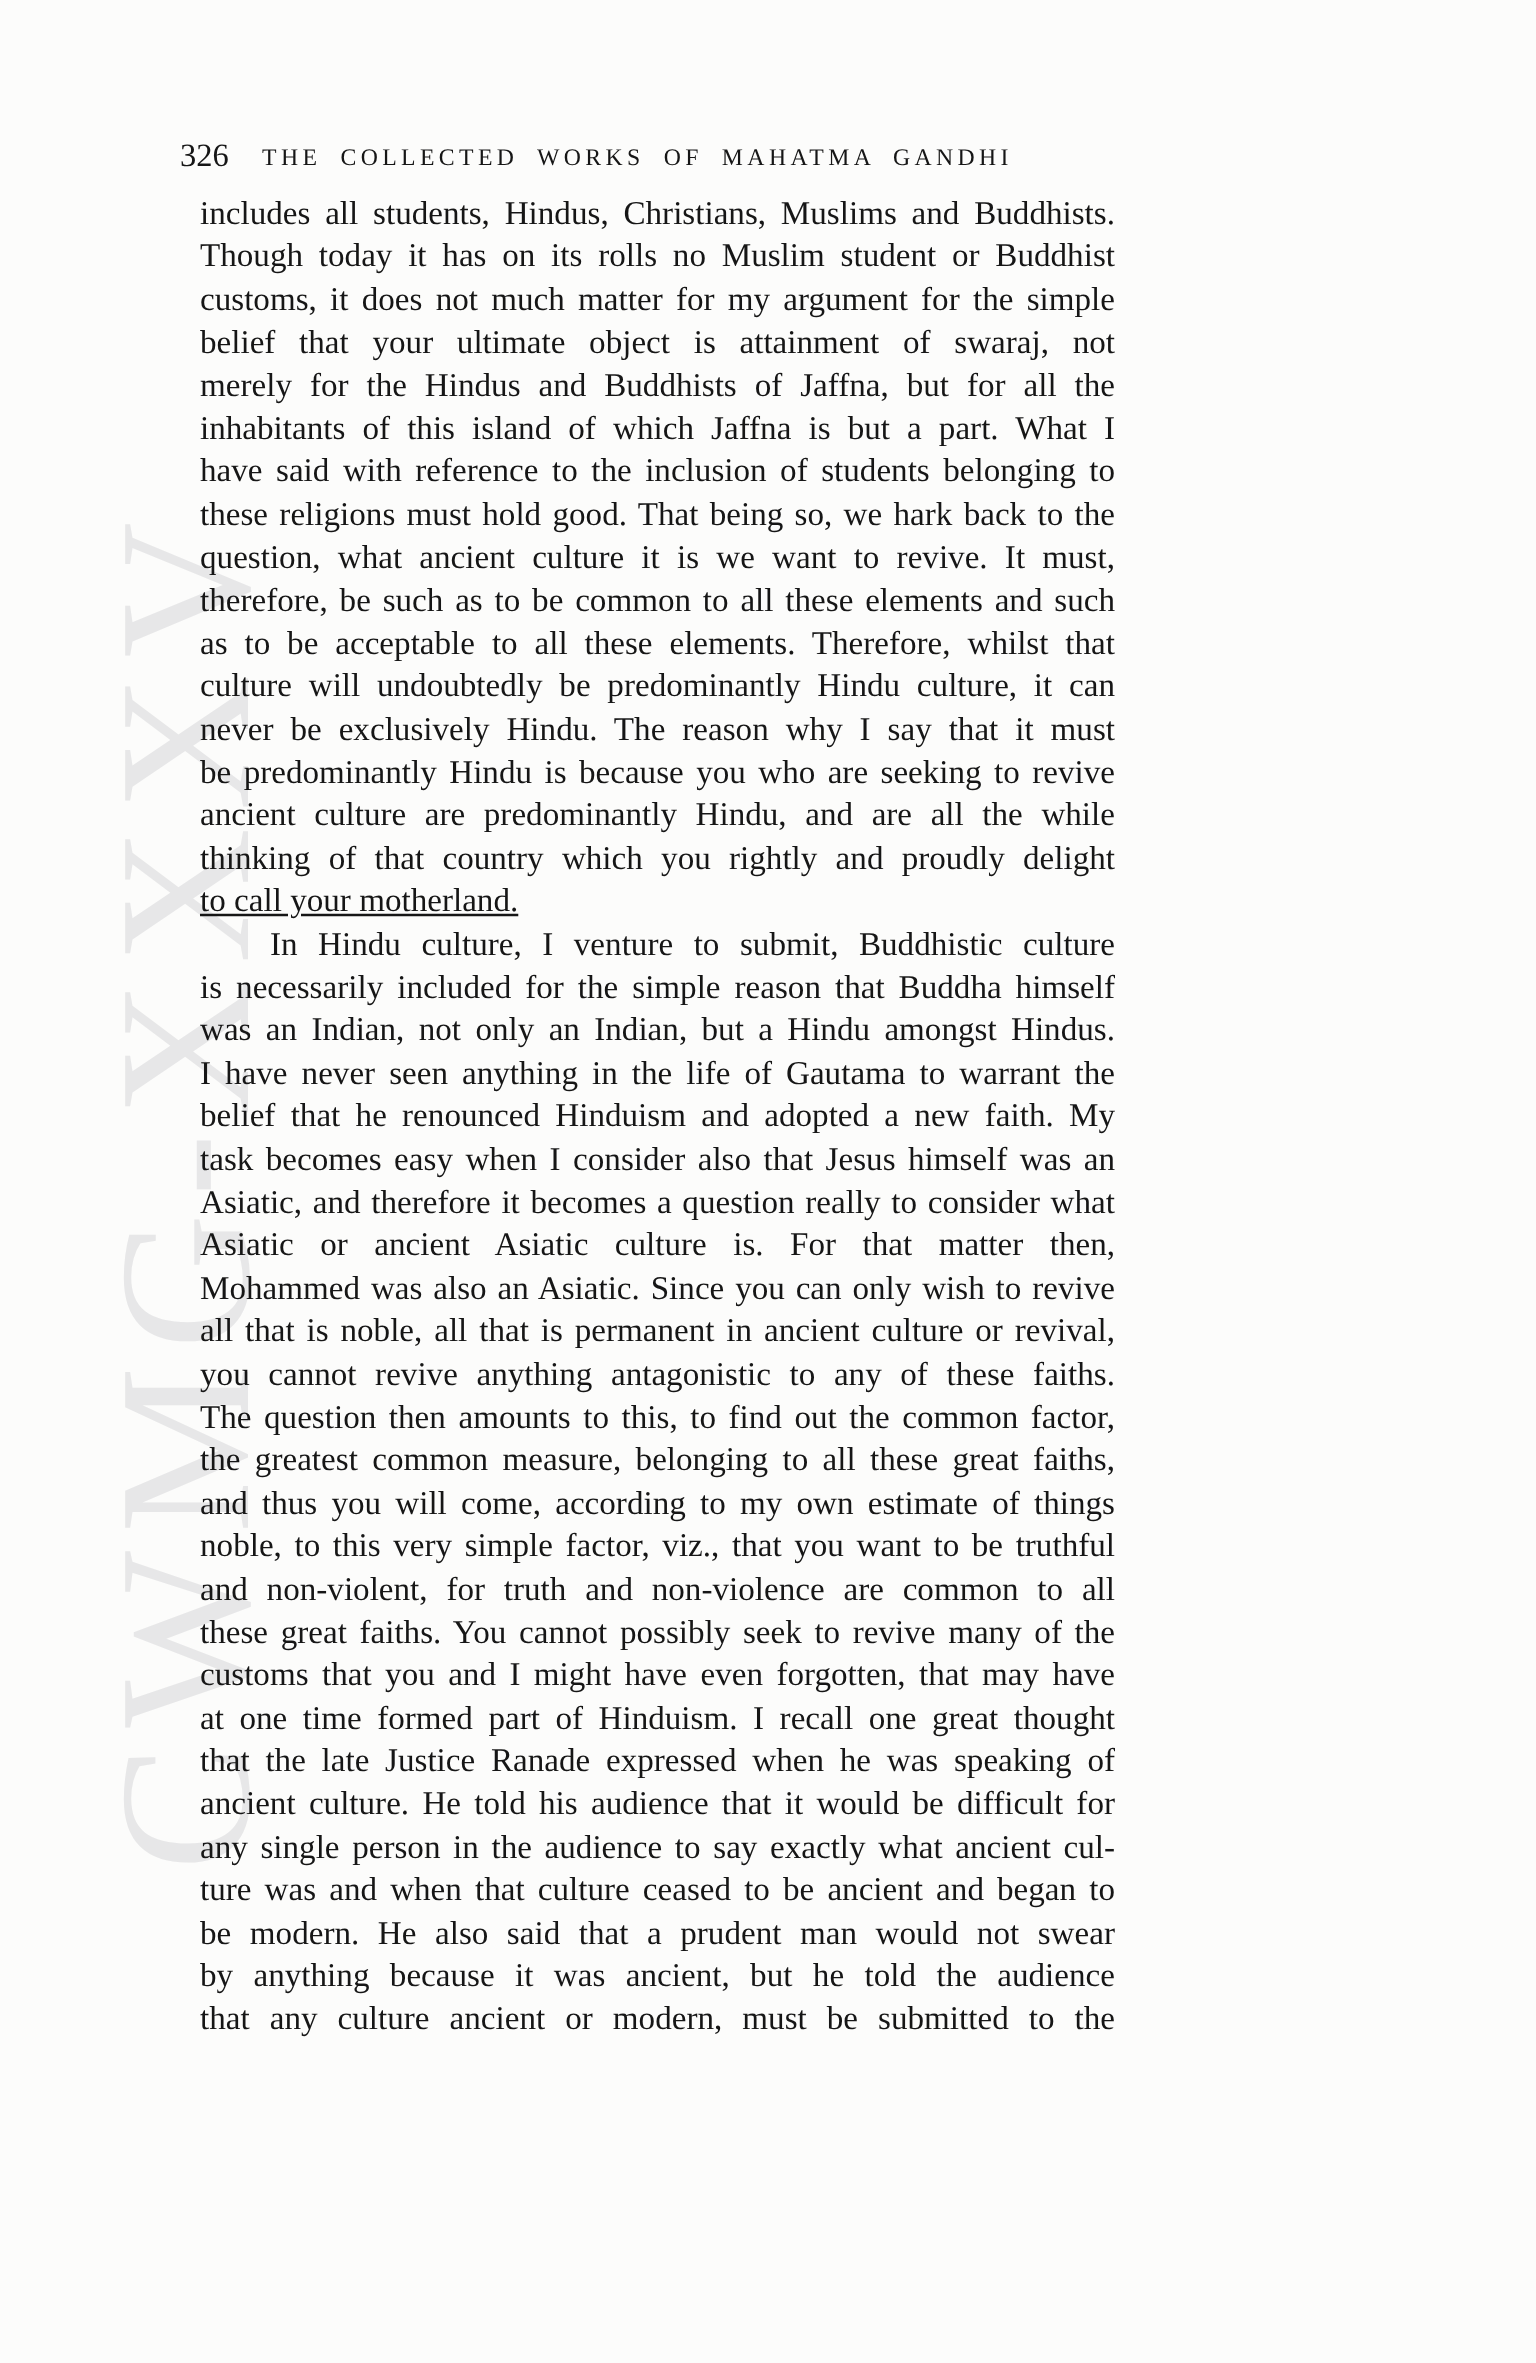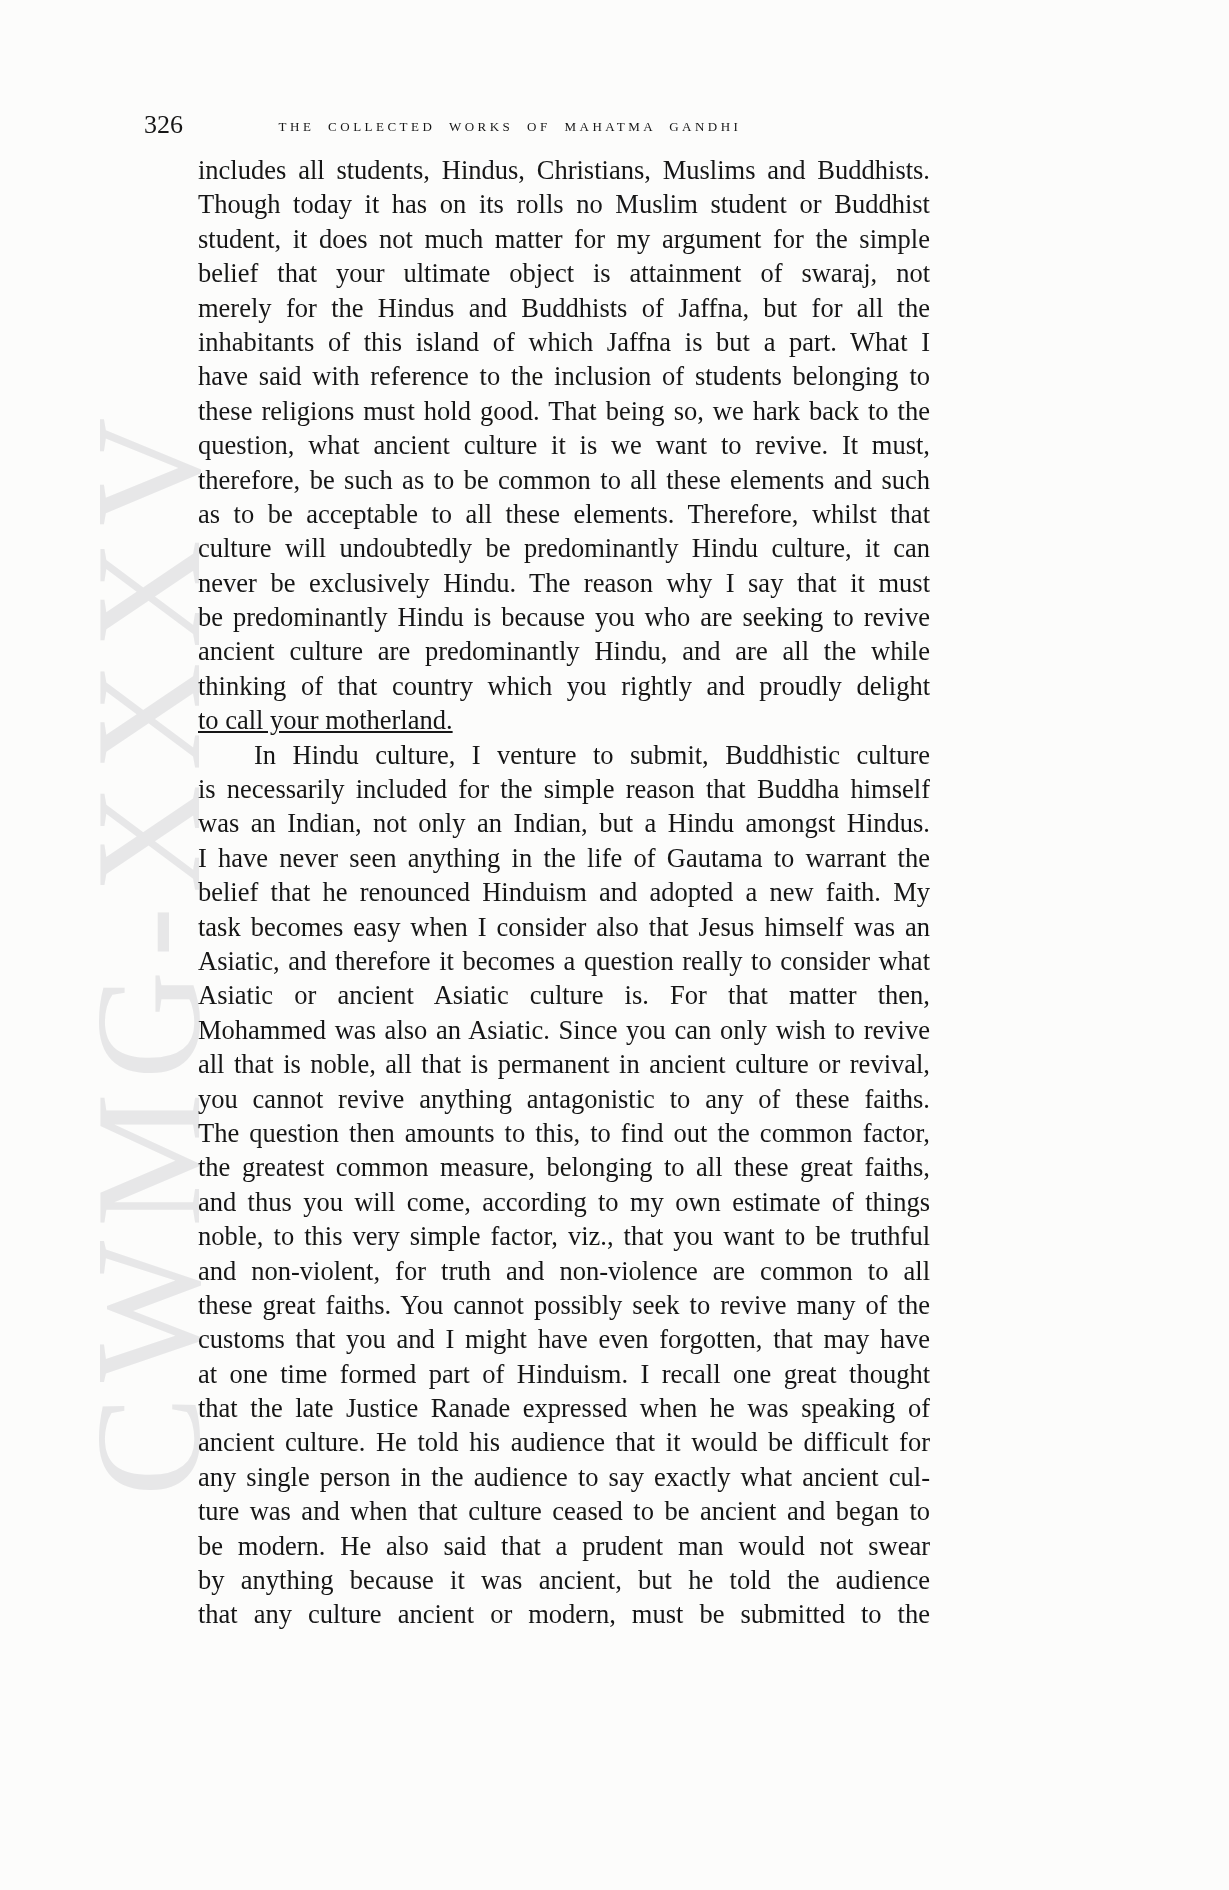--- a/index.html
+++ b/index.html
@@ -47,7 +47,7 @@
     right: 0;
     top: 5px;
     text-align: center;
-    font-size: 13px;
+    font-size: 19px;
     letter-spacing: 3.5px;
     word-spacing: 7px;
     line-height: 24px;

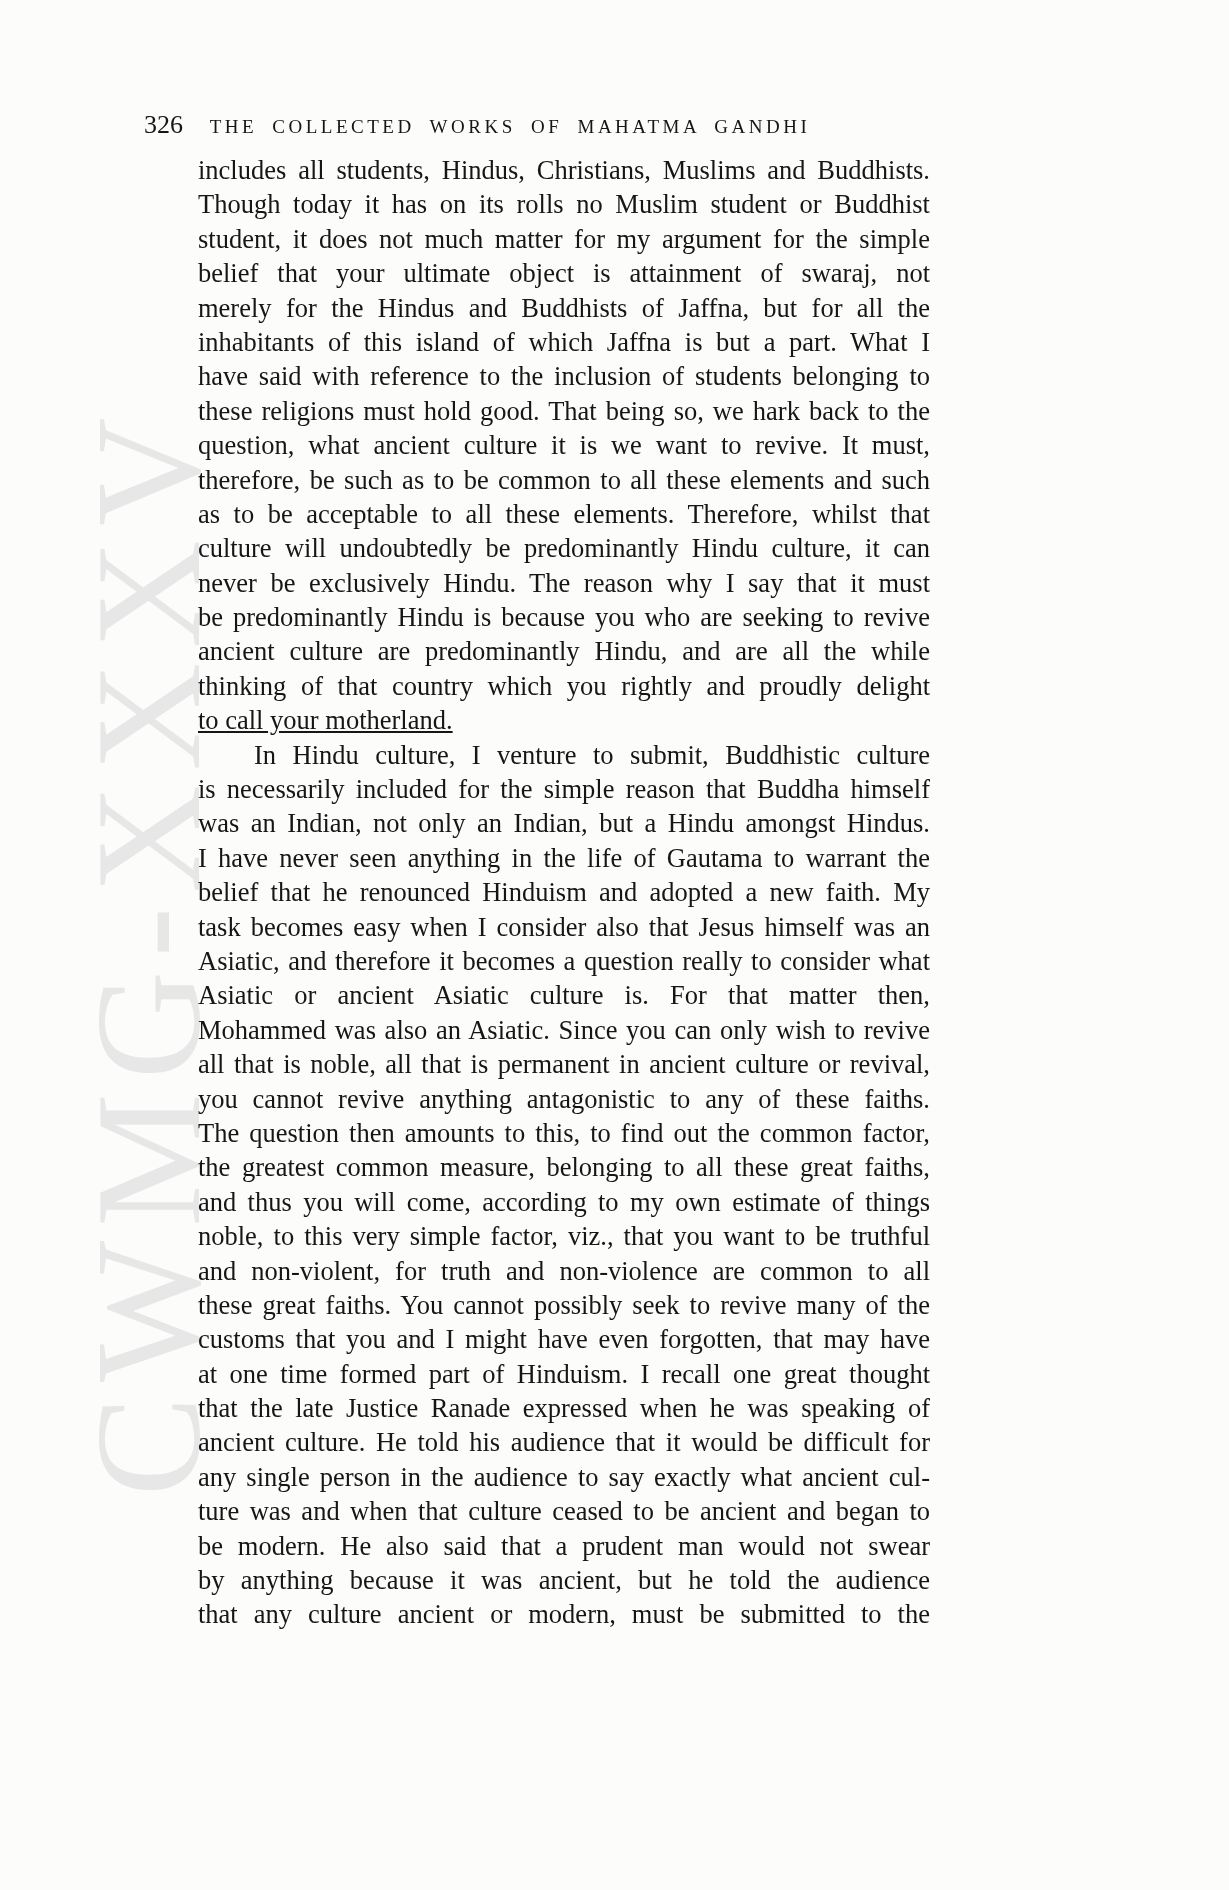--- a/index.html
+++ b/index.html
@@ -58,7 +58,6 @@
     left: 160px;
     width: 732px;
     z-index: 1;
-    margin-left: 38px;
   }
   .line {
     font-size: 26.5px;

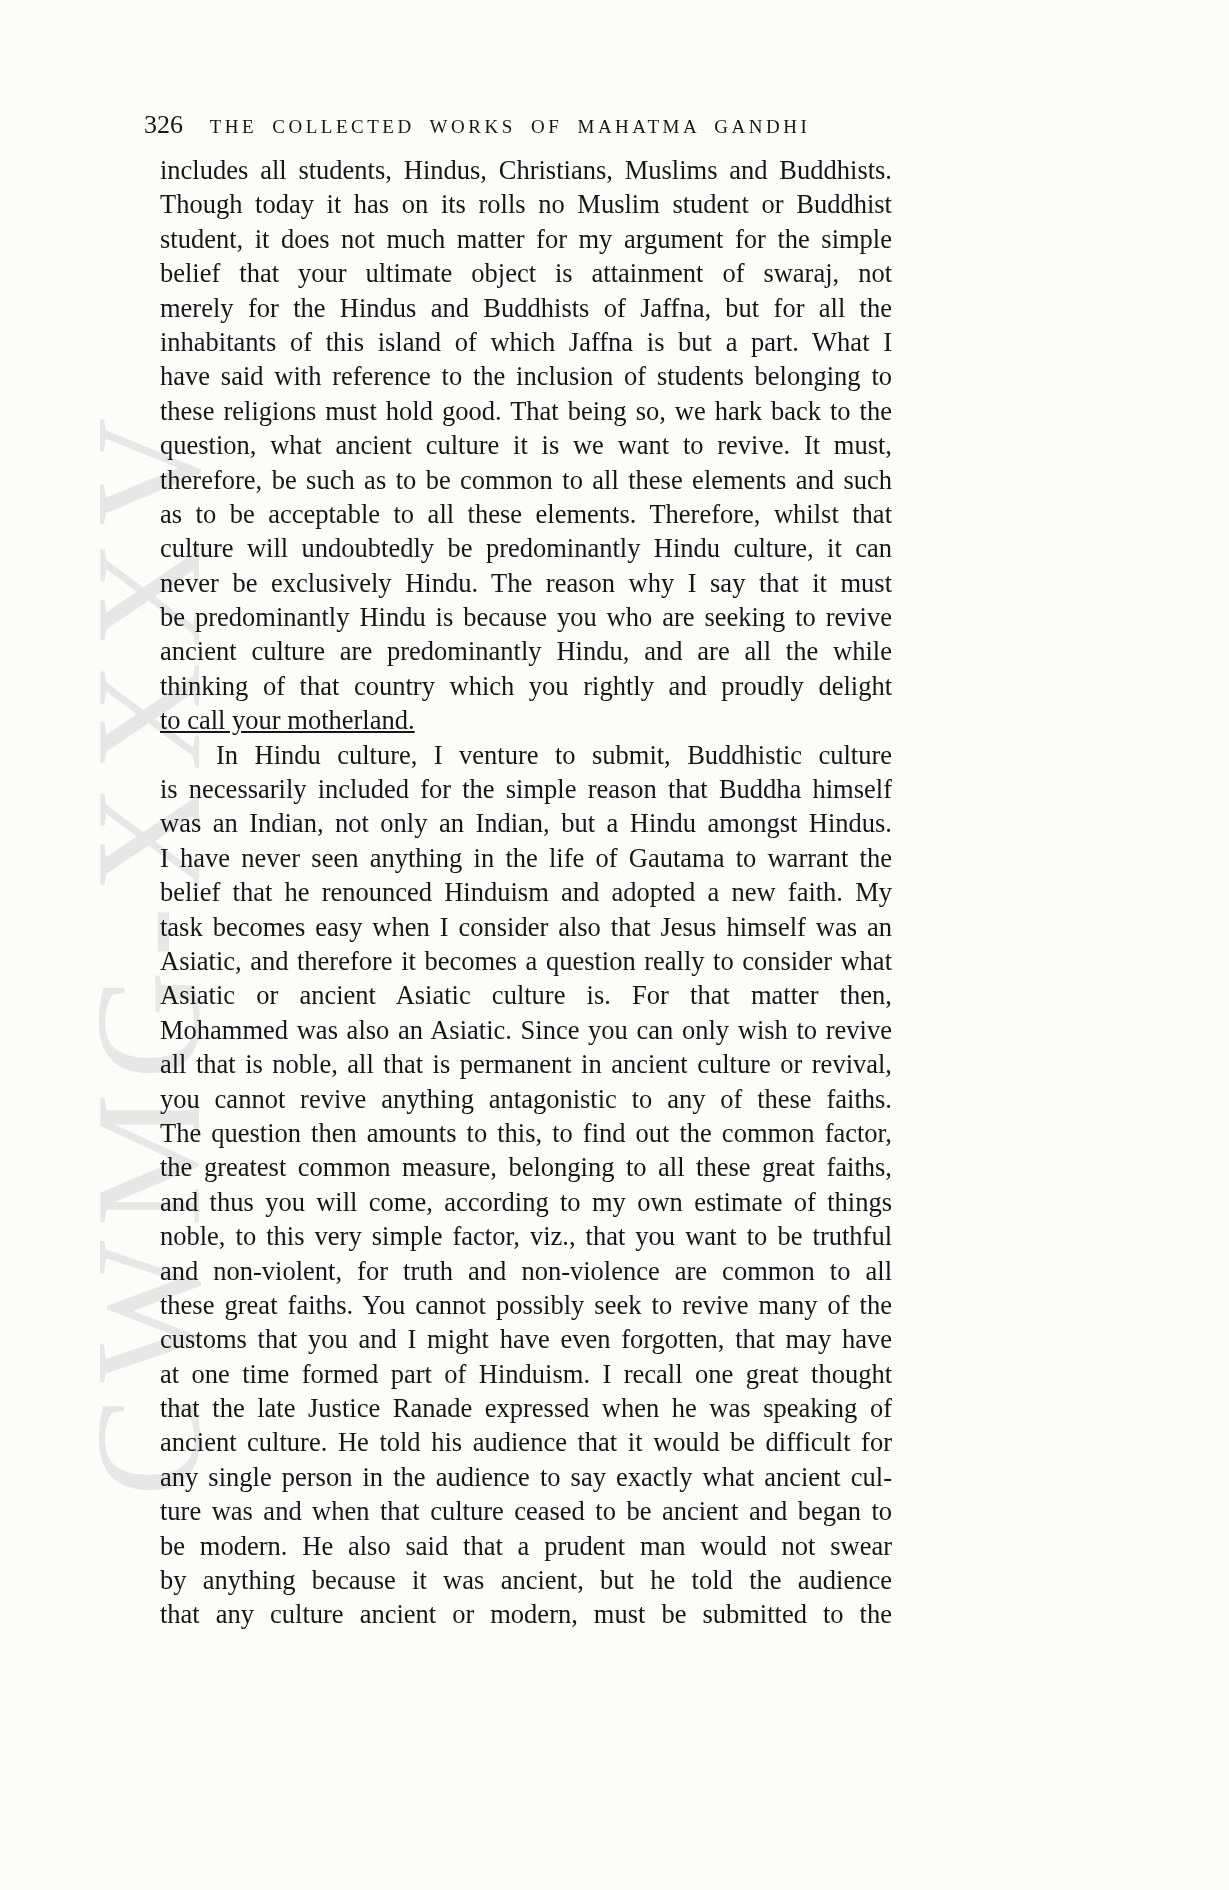--- a/index.html
+++ b/index.html
@@ -84,7 +84,7 @@
   <div class="body-text" id="body-text">
       <div class="line">includes all students, Hindus, Christians, Muslims and Buddhists.</div>
       <div class="line">Though today it has on its rolls no Muslim student or Buddhist</div>
-      <div class="line">student, it does not much matter for my argument for the simple</div>
+      <div class="line">customs, it does not much matter for my argument for the simple</div>
       <div class="line">belief that your ultimate object is attainment of swaraj, not</div>
       <div class="line">merely for the Hindus and Buddhists of Jaffna, but for all the</div>
       <div class="line">inhabitants of this island of which Jaffna is but a part. What I</div>

